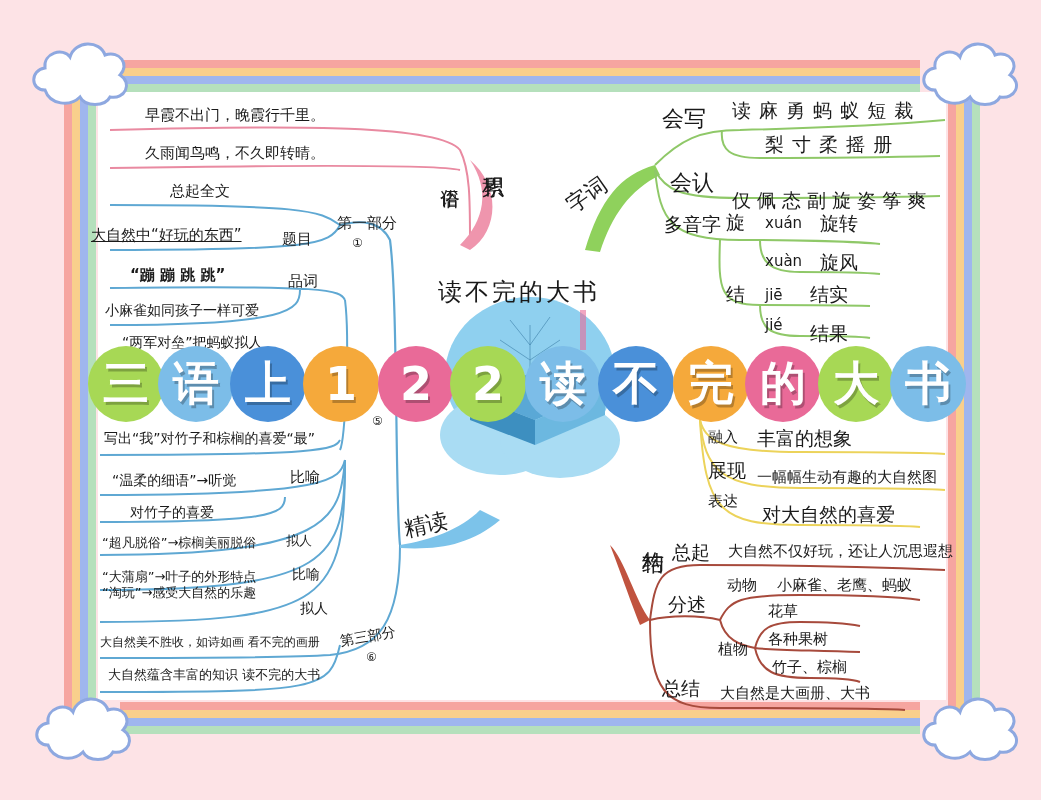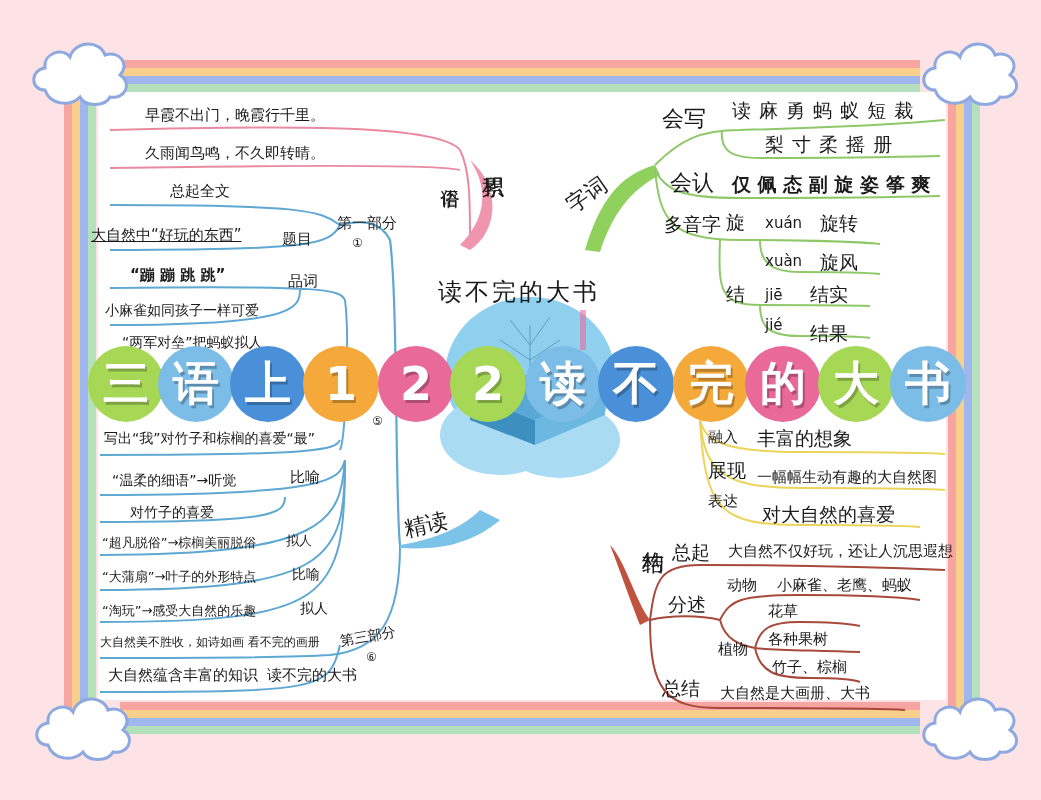--- a/index.html
+++ b/index.html
@@ -114,7 +114,7 @@
 <div class="txt big" style="left:732px;top:98px;letter-spacing:1px;">读 麻 勇 蚂 蚁 短 裁</div>
 <div class="txt big" style="left:765px;top:132px;letter-spacing:1px;">梨 寸 柔 摇 册</div>
 <div class="txt xl" style="left:670px;top:168px;">会认</div>
-<div class="txt big" style="left:732px;top:172px;font-weight:bold;">仅 佩 态 副 旋 姿 筝 爽</div>
+<div class="txt big" style="left:732px;top:188px;">仅 佩 态 副 旋 姿 筝 爽</div>
 <div class="txt big" style="left:664px;top:212px;text-align:right;">多音字</div>
 <div class="txt big" style="left:726px;top:210px;">旋</div>
 <div class="txt hand" style="left:765px;top:214px;">xuán</div>

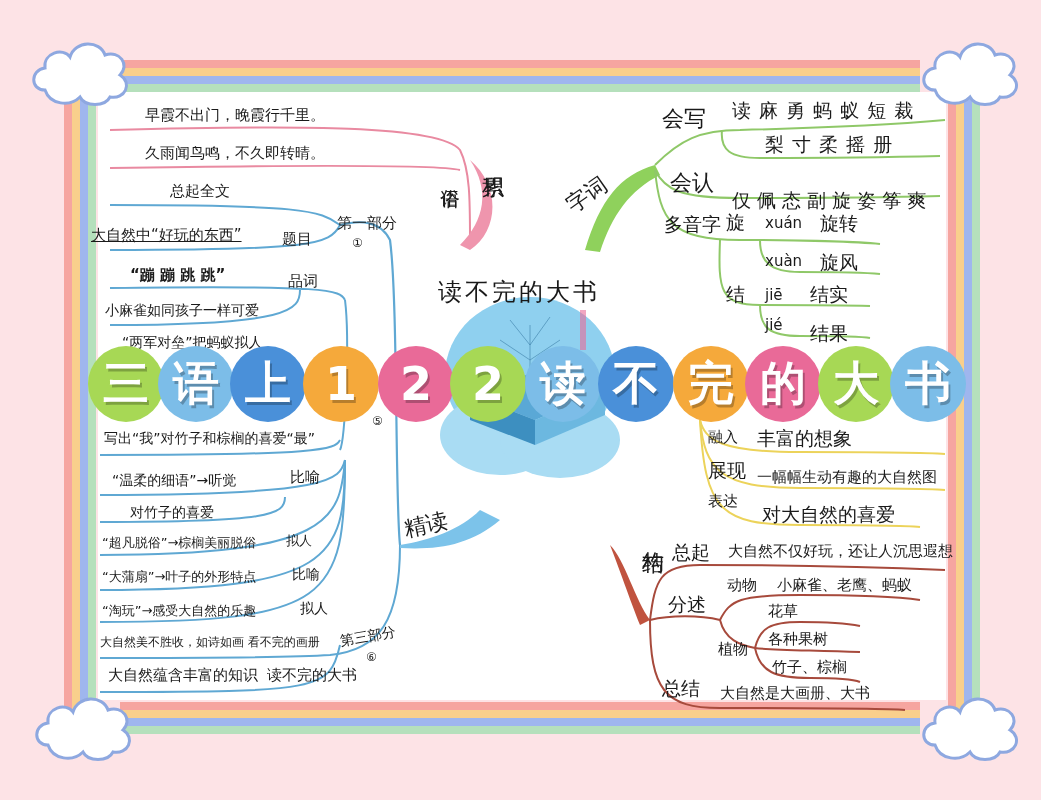--- a/index.html
+++ b/index.html
@@ -145,7 +145,7 @@
 <div class="txt hand" style="left:286px;top:532px;font-size:13px;">拟人</div>
 <div class="txt hand" style="left:102px;top:568px;font-size:13px;">“大蒲扇”→叶子的外形特点</div>
 <div class="txt hand" style="left:292px;top:566px;font-size:14px;">比喻</div>
-<div class="txt hand" style="left:102px;top:602px;font-size:13px;">“淘玩”→感受大自然的乐趣</div>
+<div class="txt hand" style="left:102px;top:584px;font-size:13px;">“淘玩”→感受大自然的乐趣</div>
 <div class="txt hand" style="left:300px;top:600px;font-size:14px;">拟人</div>
 <div class="txt hand" style="left:100px;top:634px;font-size:12px;">大自然美不胜收，如诗如画 看不完的画册</div>
 <div class="txt hand" style="left:340px;top:628px;font-size:14px;transform:rotate(-10deg);">第三部分</div>

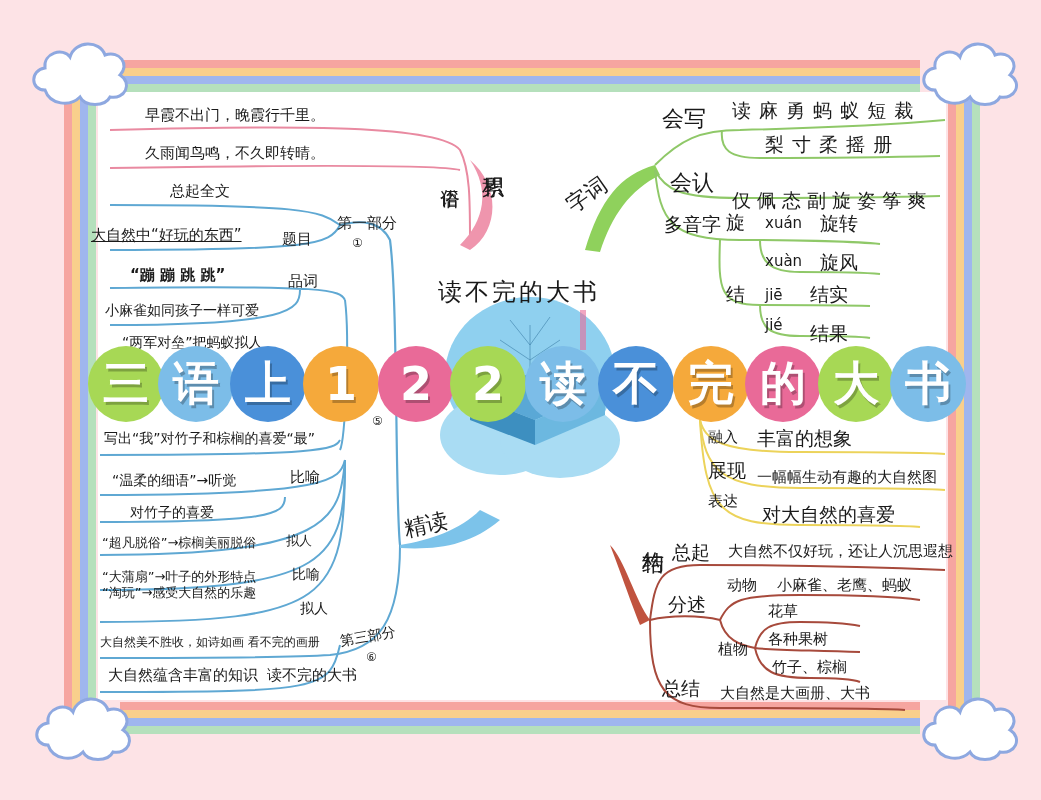--- a/index.html
+++ b/index.html
@@ -150,7 +150,7 @@
 <div class="txt hand" style="left:100px;top:634px;font-size:12px;">大自然美不胜收，如诗如画 看不完的画册</div>
 <div class="txt hand" style="left:340px;top:628px;font-size:14px;transform:rotate(-10deg);">第三部分</div>
 <div class="txt hand" style="left:366px;top:650px;font-size:12px;">⑥</div>
-<div class="txt hand" style="left:108px;top:666px;font-size:15px;font-family:Liberation Mono, monospace;">大自然蕴含丰富的知识 读不完的大书</div>
+<div class="txt hand" style="left:108px;top:666px;font-size:13px;">大自然蕴含丰富的知识 读不完的大书</div>
 <div class="txt xl" style="left:404px;top:510px;transform:rotate(-12deg);">精读</div>
 
 <div class="txt hand" style="left:708px;top:428px;">融入</div>

